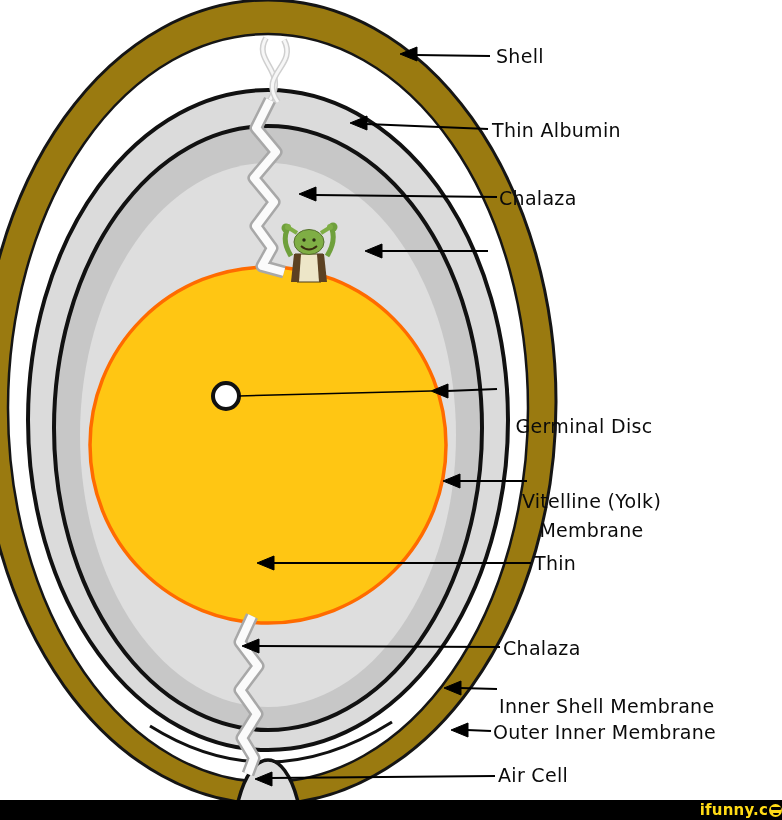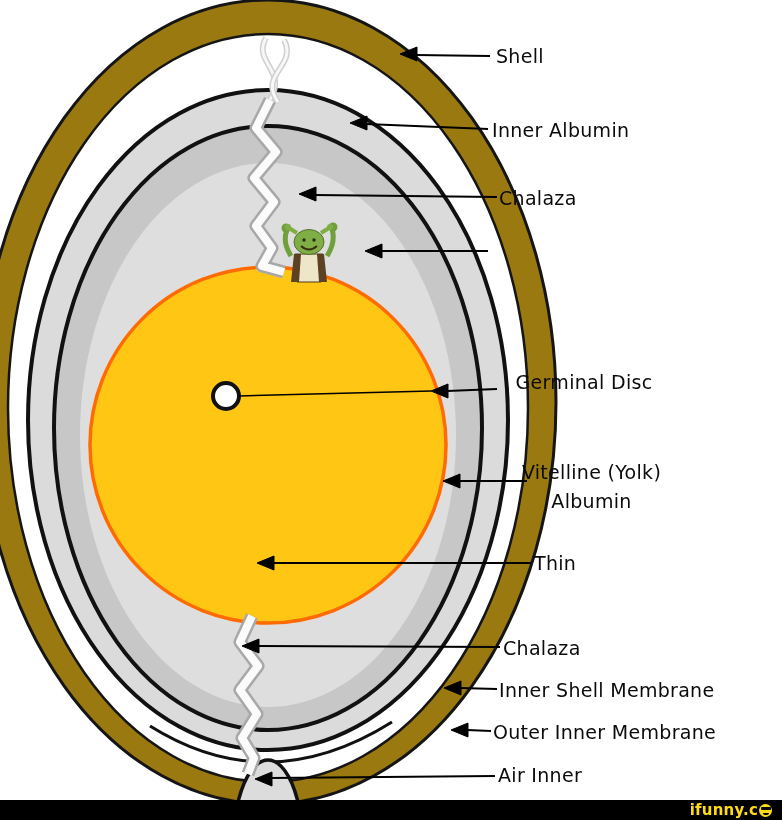--- a/index.html
+++ b/index.html
@@ -143,7 +143,7 @@
   </svg>
 
   <div class="lbl" style="left:496px;top:45px">Shell</div>
-  <div class="lbl" style="left:492px;top:119px">Inner Albumin</div>
+  <div class="lbl" style="left:492px;top:119px">Thin Albumin</div>
   <div class="lbl" style="left:499px;top:187px">Chalaza</div>
 
   <div class="lbl center two-line" style="left:494px;top:368px;width:180px">

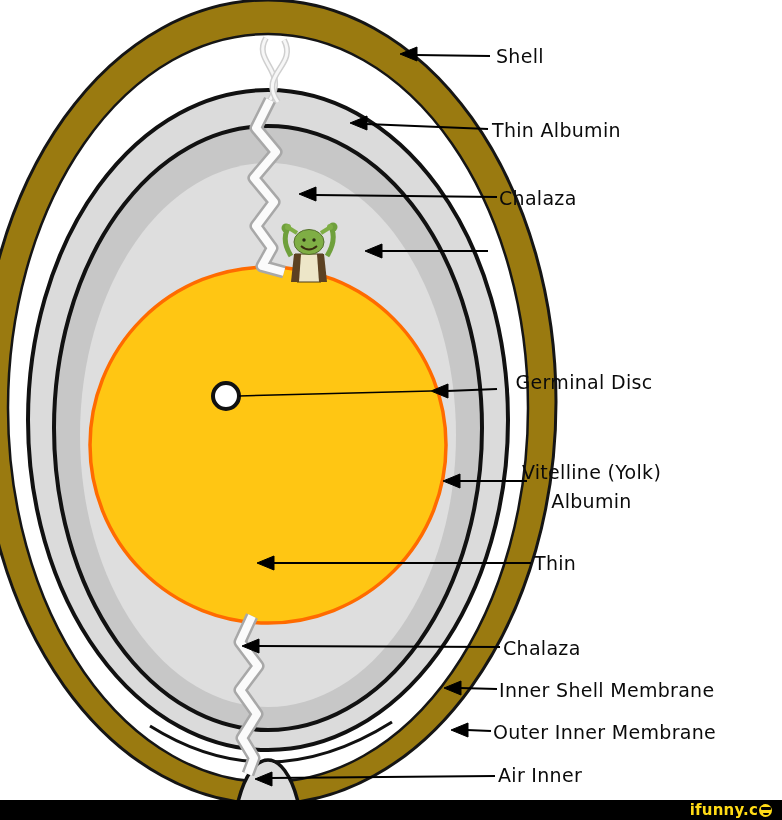--- a/index.html
+++ b/index.html
@@ -13,7 +13,7 @@
     letter-spacing:.3px;white-space:nowrap;
   }
   .lbl.center{white-space:normal;text-align:center;}
-  .lbl.two-line{line-height:1.55;}
+  .lbl.two-line{line-height:1.55;margin-top:44px;}
   .footer{
     position:absolute;left:0;top:800px;width:782px;height:20px;background:#000;
     display:flex;align-items:center;justify-content:flex-end;

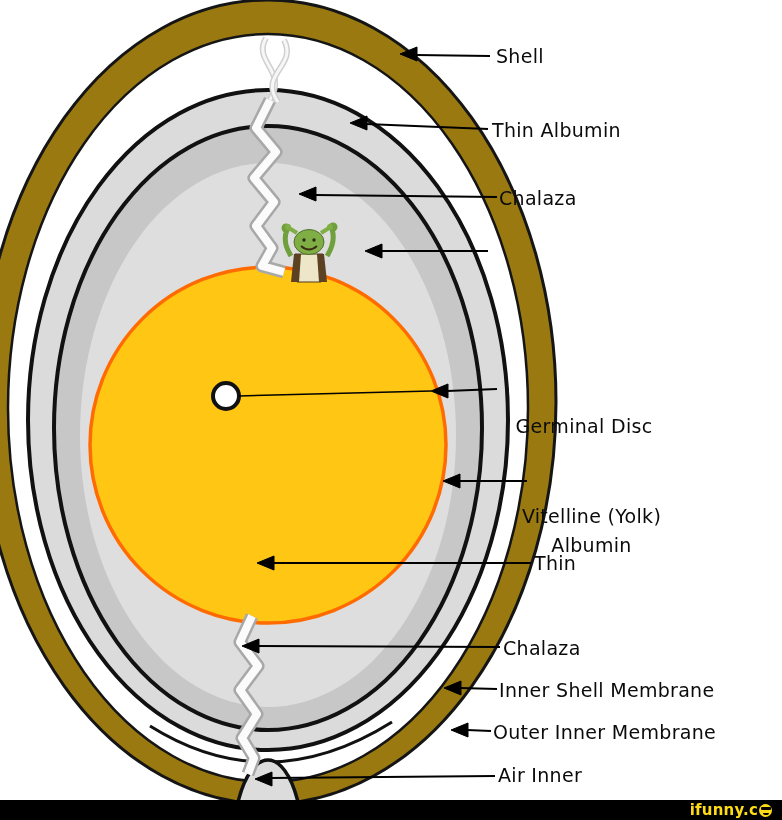--- a/index.html
+++ b/index.html
@@ -150,7 +150,7 @@
     <span>Germinal Disc</span><br>
   </div>
 
-  <div class="lbl center two-line" style="left:494px;top:458px;width:195px">
+  <div class="lbl center two-line" style="left:494px;top:443px;width:195px">
     <span>Vitelline (Yolk)</span><br>
     <span>Albumin</span>
   </div>

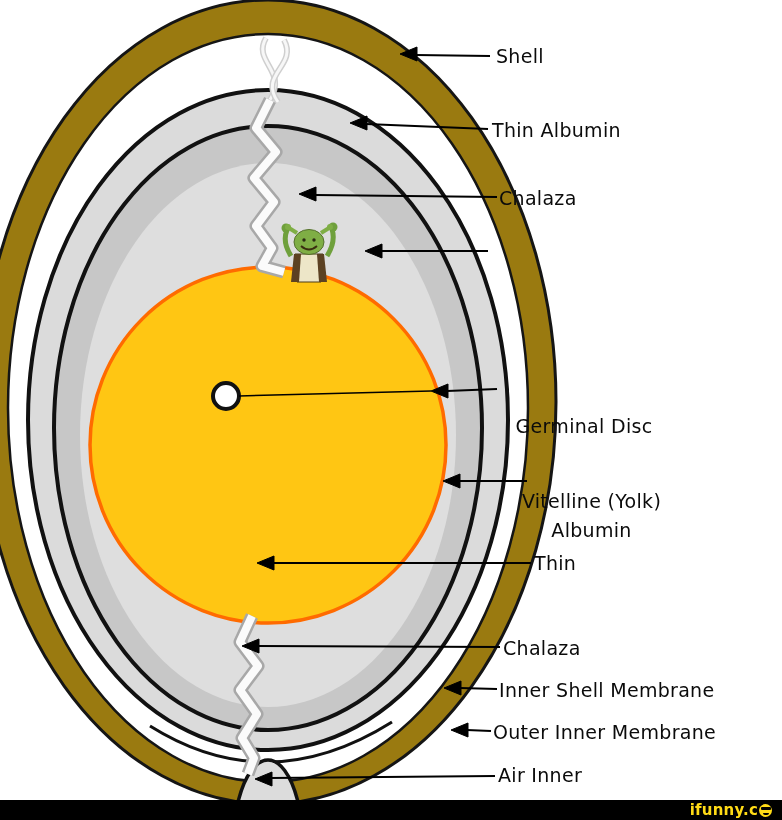--- a/index.html
+++ b/index.html
@@ -152,7 +152,7 @@
 
   <div class="lbl center two-line" style="left:494px;top:443px;width:195px">
     <span>Vitelline (Yolk)</span><br>
-    <span>Albumin</span>
+    <span>Membrane</span>
   </div>
 
   <div class="lbl" style="left:534px;top:552px">Thin</div>

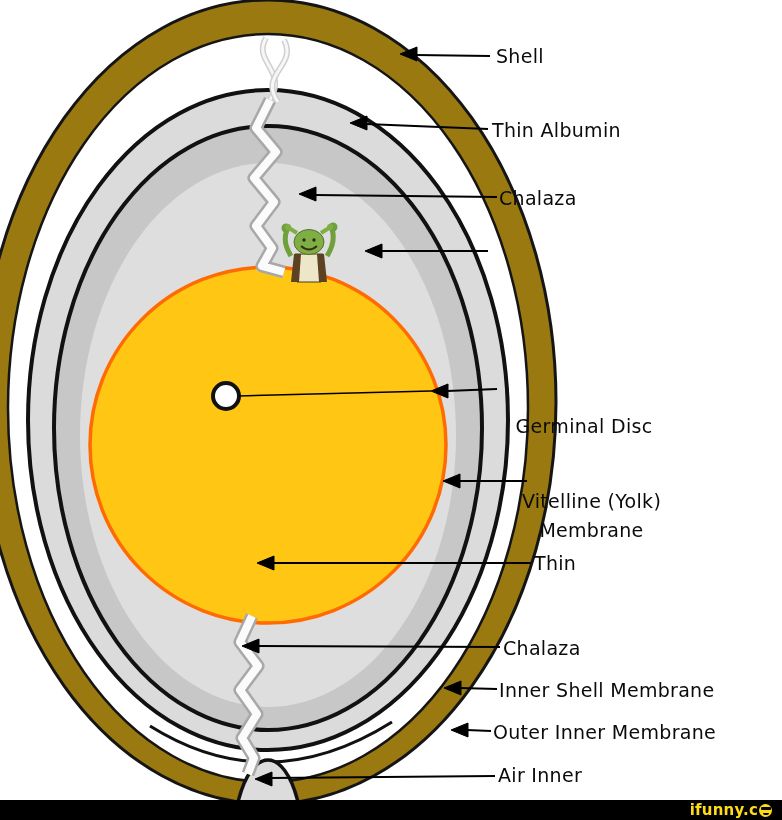--- a/index.html
+++ b/index.html
@@ -157,7 +157,7 @@
 
   <div class="lbl" style="left:534px;top:552px">Thin</div>
   <div class="lbl" style="left:503px;top:637px">Chalaza</div>
-  <div class="lbl" style="left:499px;top:679px">Inner Shell Membrane</div>
+  <div class="lbl" style="left:499px;top:695px">Inner Shell Membrane</div>
   <div class="lbl" style="left:493px;top:721px">Outer Inner Membrane</div>
   <div class="lbl" style="left:498px;top:764px">Air Inner</div>
 

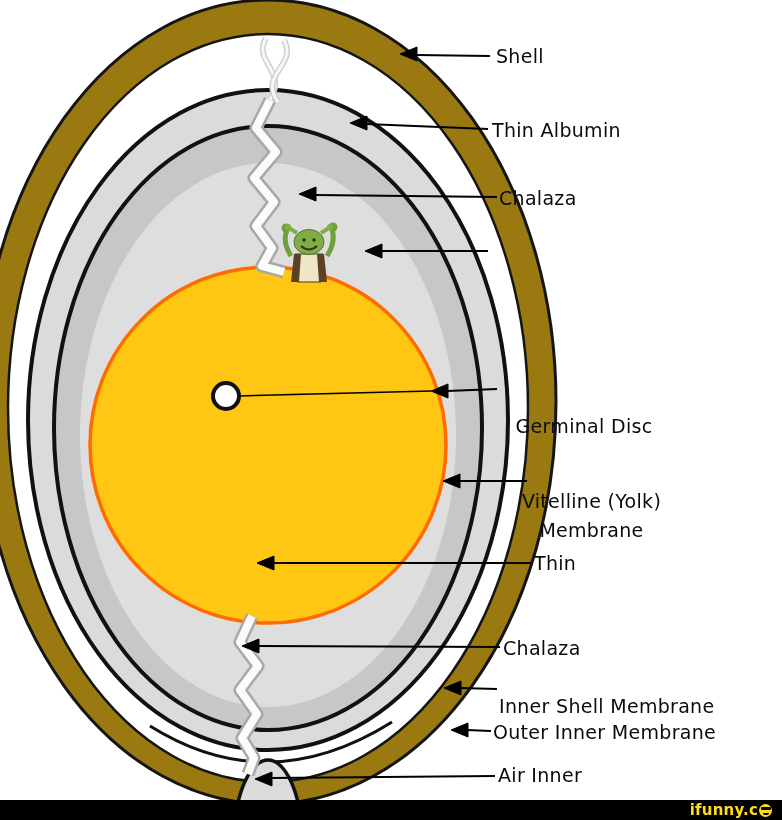--- a/index.html
+++ b/index.html
@@ -159,7 +159,7 @@
   <div class="lbl" style="left:503px;top:637px">Chalaza</div>
   <div class="lbl" style="left:499px;top:695px">Inner Shell Membrane</div>
   <div class="lbl" style="left:493px;top:721px">Outer Inner Membrane</div>
-  <div class="lbl" style="left:498px;top:764px">Air Inner</div>
+  <div class="lbl" style="left:498px;top:764px">Air Cell</div>
 
   <div class="footer">
     <span class="brand">ifunny.c</span>

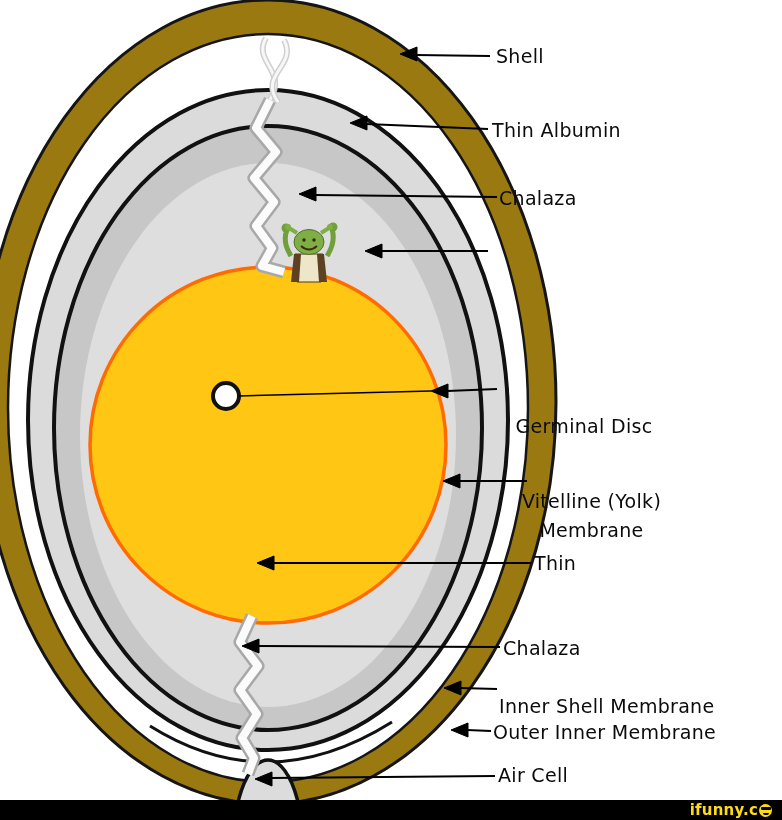--- a/index.html
+++ b/index.html
@@ -17,7 +17,7 @@
   .footer{
     position:absolute;left:0;top:800px;width:782px;height:20px;background:#000;
     display:flex;align-items:center;justify-content:flex-end;
-    padding-right:10px;box-sizing:border-box;gap:1px;
+    box-sizing:border-box;gap:1px;
   }
   .brand{
     color:#FFDB16;font-weight:bold;font-size:15px;letter-spacing:.2px;

